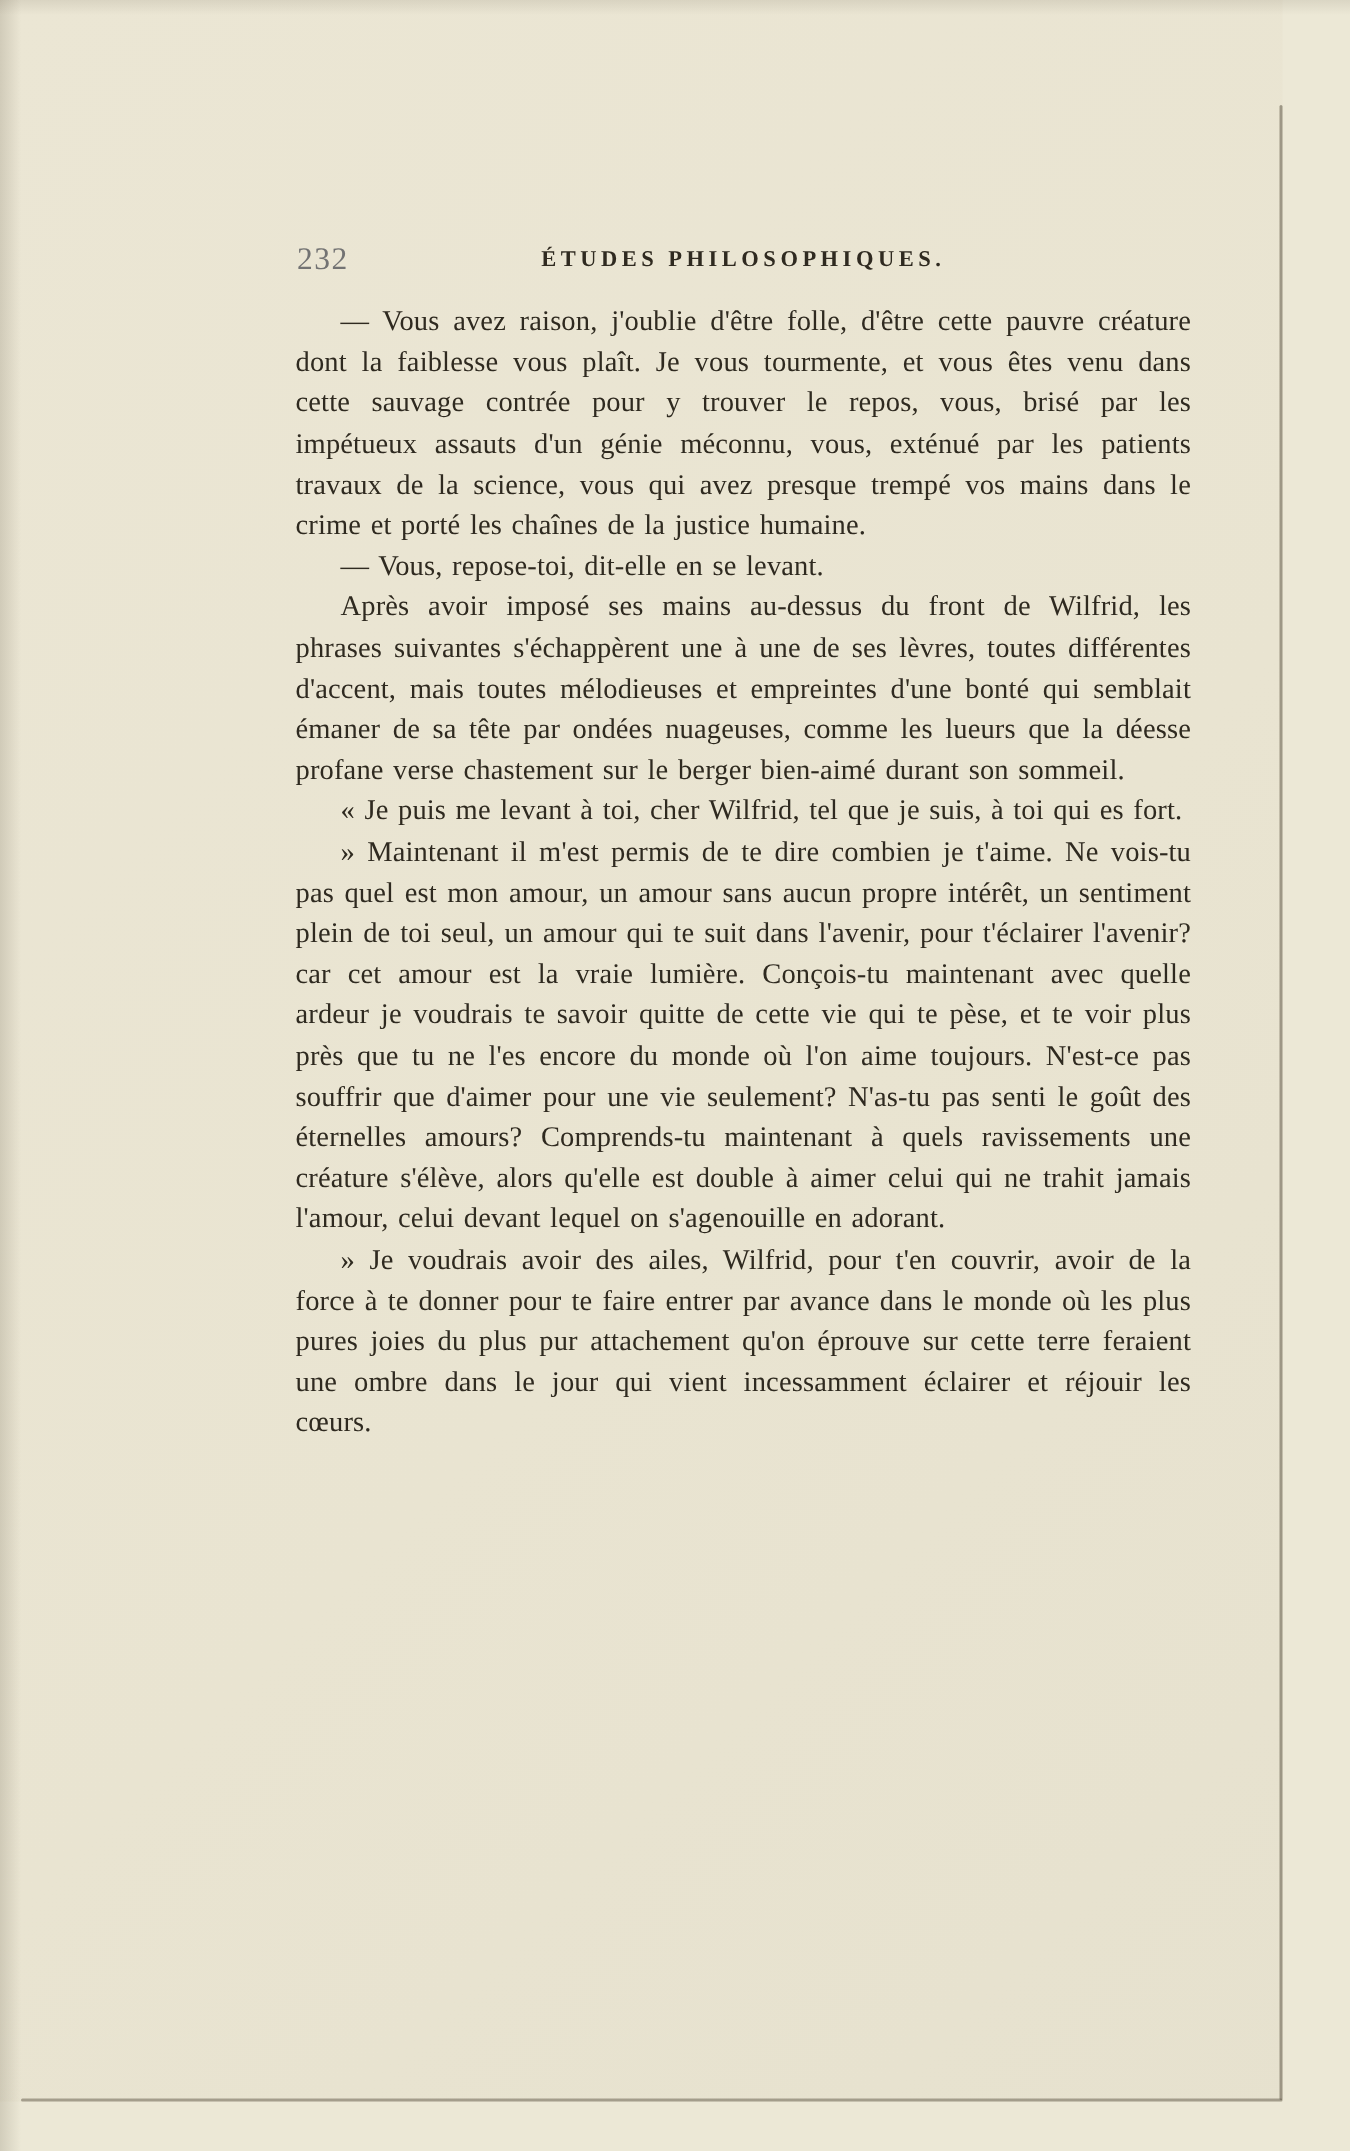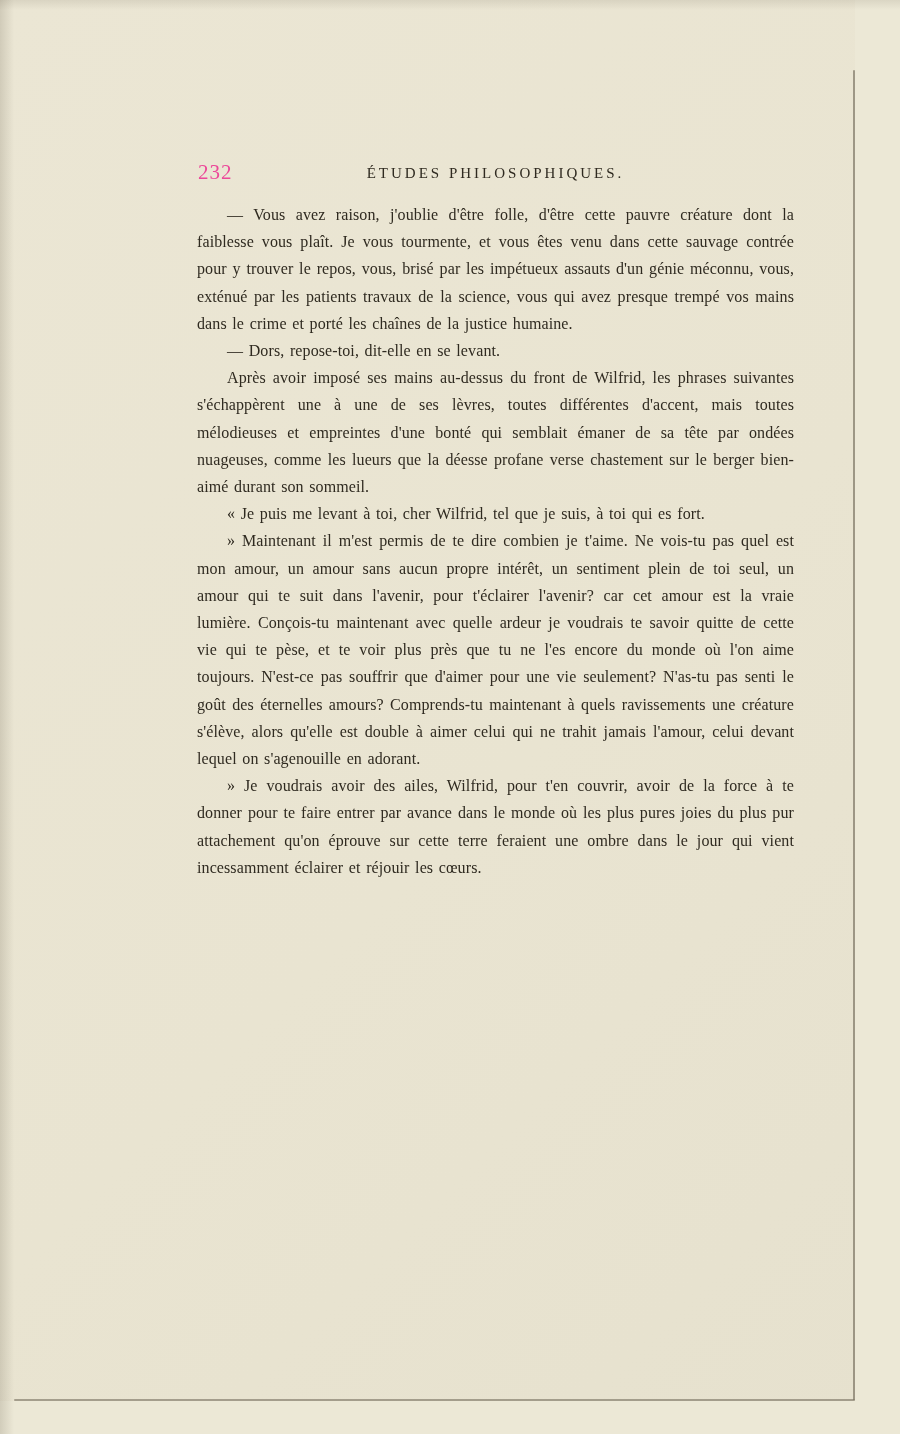--- a/index.html
+++ b/index.html
@@ -74,7 +74,7 @@
     top: 0;
     font-size: 21px;
     letter-spacing: 1px;
-    color: #ec4899;
+    color: #737373;
   }
   .running-title {
     text-align: center;

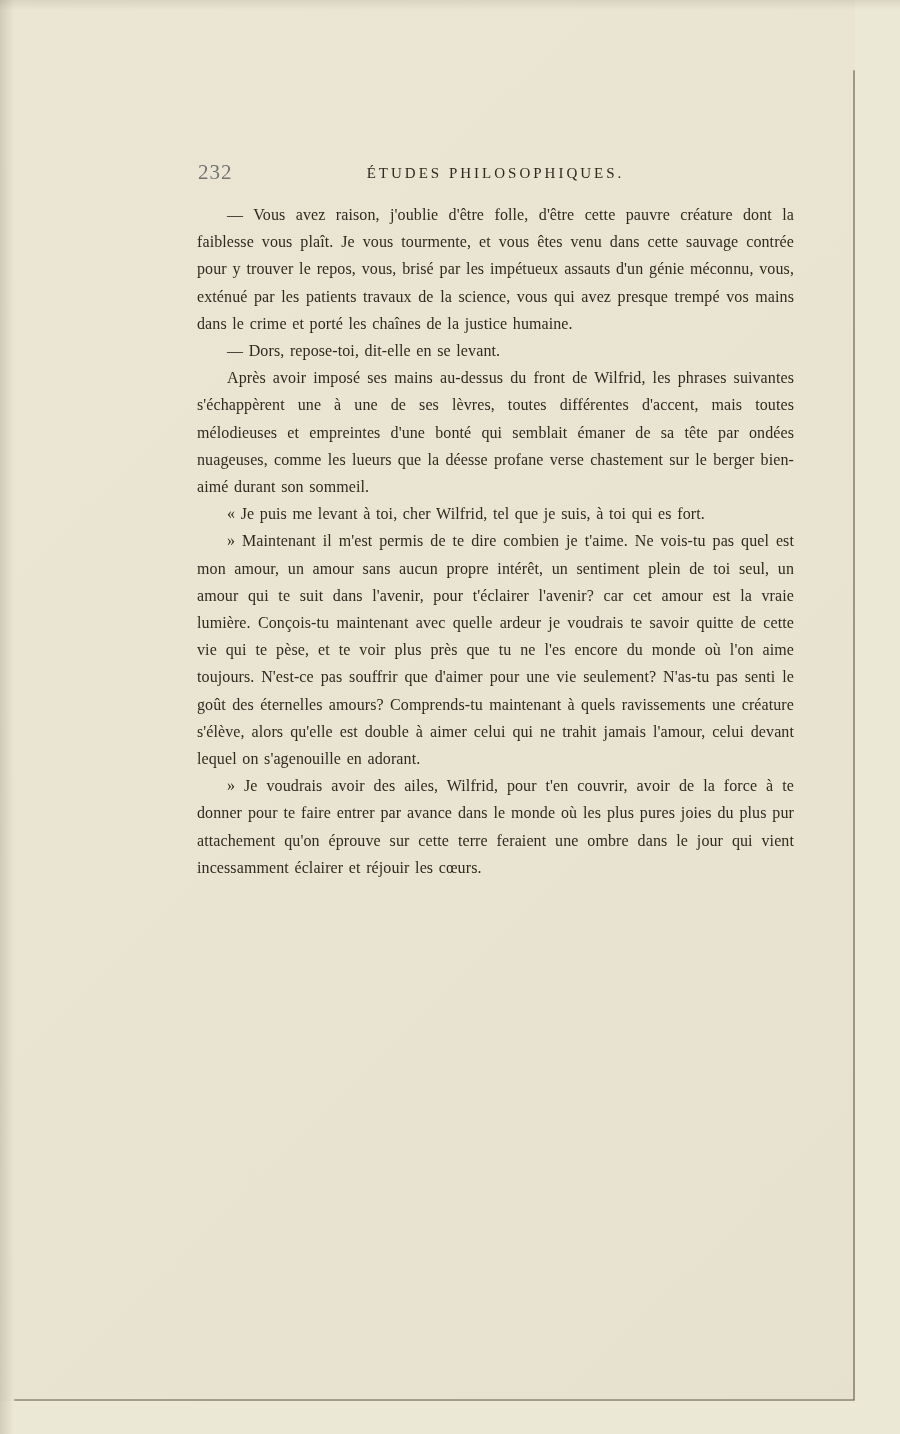--- a/index.html
+++ b/index.html
@@ -82,7 +82,7 @@
     letter-spacing: 3px;
     padding-top: 5px;
     color: #2f2a20;
-    font-weight: 400;
+    font-weight: 700;
   }
   .body-text {
     margin-top: 13px;

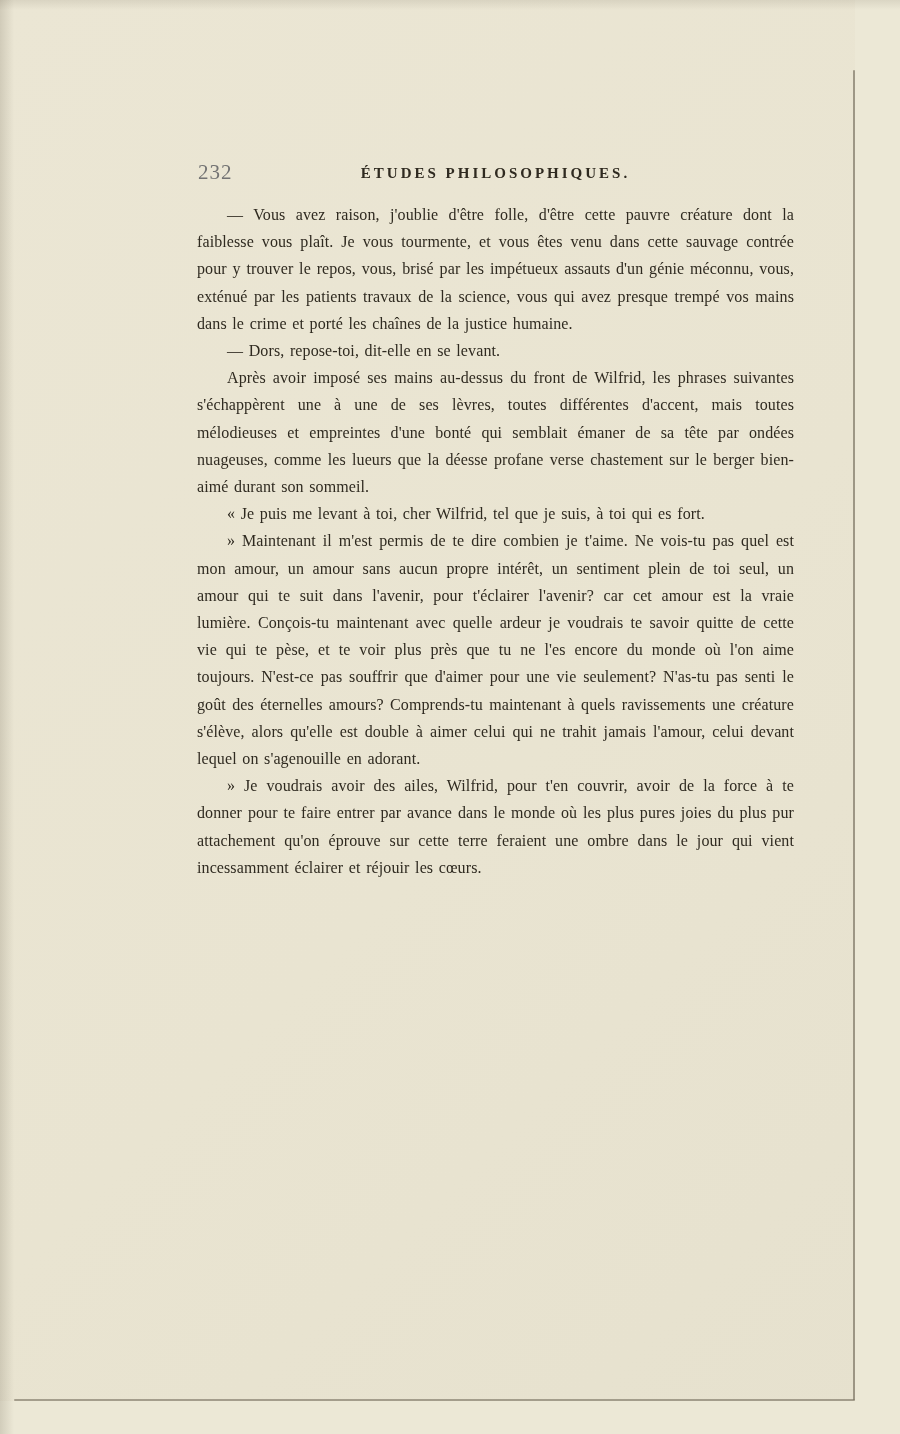--- a/index.html
+++ b/index.html
@@ -86,7 +86,7 @@
   }
   .body-text {
     margin-top: 13px;
-    font-size: 16px;
+    font-size: 19px;
     line-height: 27.2px;
     text-align: justify;
     word-spacing: 1.5px;

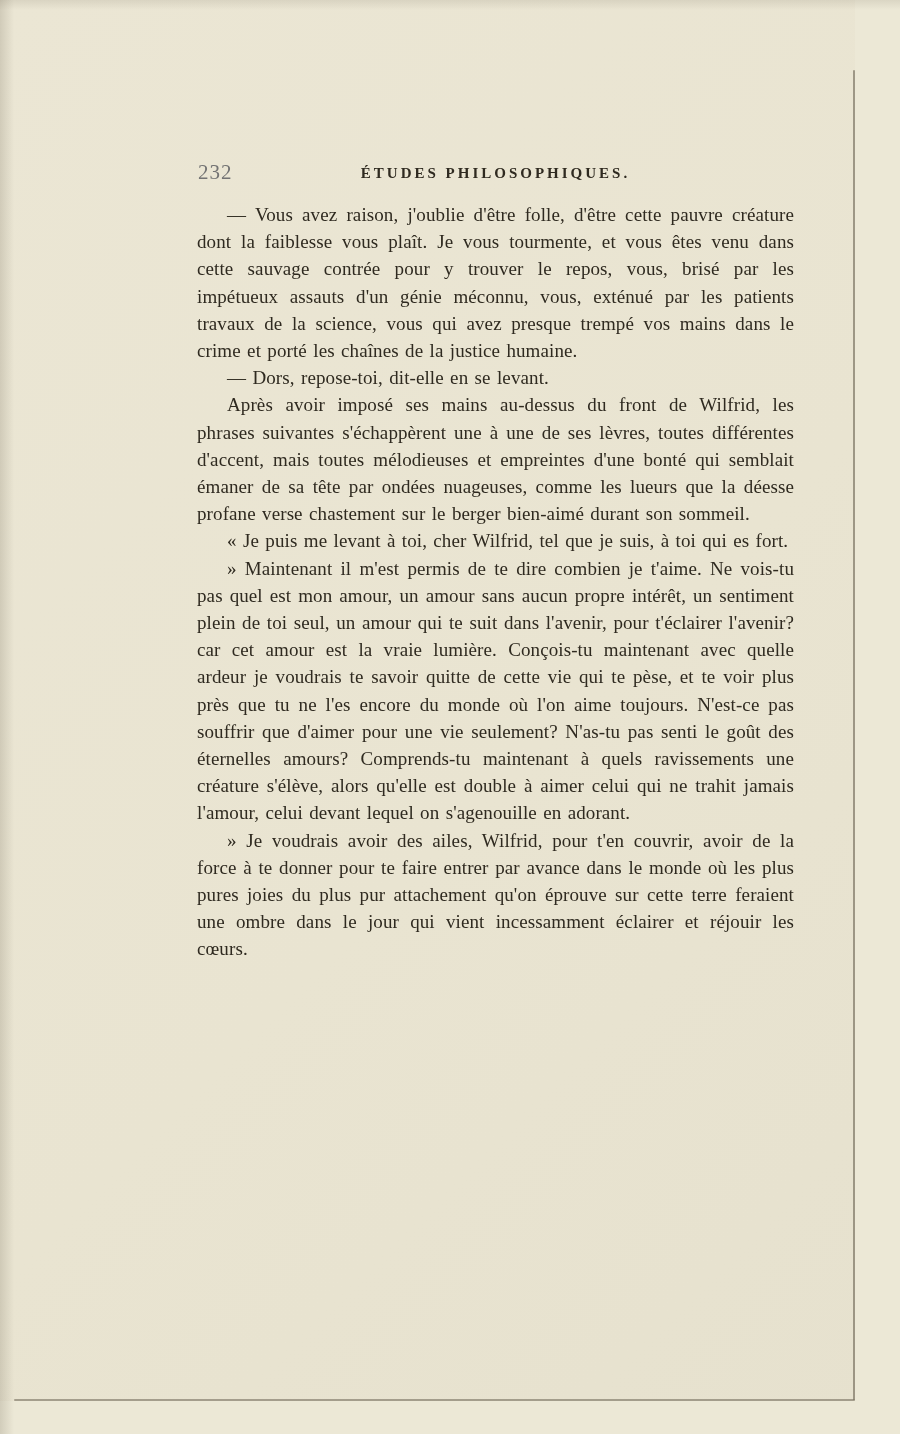--- a/index.html
+++ b/index.html
@@ -117,7 +117,7 @@
 
   <div class="body-text">
     <p>— Vous avez raison, j'oublie d'être folle, d'être cette pauvre créature dont la faiblesse vous plaît. Je vous tourmente, et vous êtes venu dans cette sauvage contrée pour y trouver le repos, vous, brisé par les impétueux assauts d'un génie méconnu, vous, exténué par les patients travaux de la science, vous qui avez presque trempé vos mains dans le crime et porté les chaînes de la justice humaine.</p>
-    <p>— Dors, repose-toi, dit-elle en se levant.</p>
+    <p>— Vous, repose-toi, dit-elle en se levant.</p>
     <p>Après avoir imposé ses mains au-dessus du front de Wilfrid, les phrases suivantes s'échappèrent une à une de ses lèvres, toutes différentes d'accent, mais toutes mélodieuses et empreintes d'une bonté qui semblait émaner de sa tête par ondées nuageuses, comme les lueurs que la déesse profane verse chastement sur le berger bien-aimé durant son sommeil.</p>
     <p>« Je puis me levant à toi, cher Wilfrid, tel que je suis, à toi qui es fort.</p>
     <p>» Maintenant il m'est permis de te dire combien je t'aime. Ne vois-tu pas quel est mon amour, un amour sans aucun propre intérêt, un sentiment plein de toi seul, un amour qui te suit dans l'avenir, pour t'éclairer l'avenir? car cet amour est la vraie lumière. Conçois-tu maintenant avec quelle ardeur je voudrais te savoir quitte de cette vie qui te pèse, et te voir plus près que tu ne l'es encore du monde où l'on aime toujours. N'est-ce pas souffrir que d'aimer pour une vie seulement? N'as-tu pas senti le goût des éternelles amours? Comprends-tu maintenant à quels ravissements une créature s'élève, alors qu'elle est double à aimer celui qui ne trahit jamais l'amour, celui devant lequel on s'agenouille en adorant.</p>

